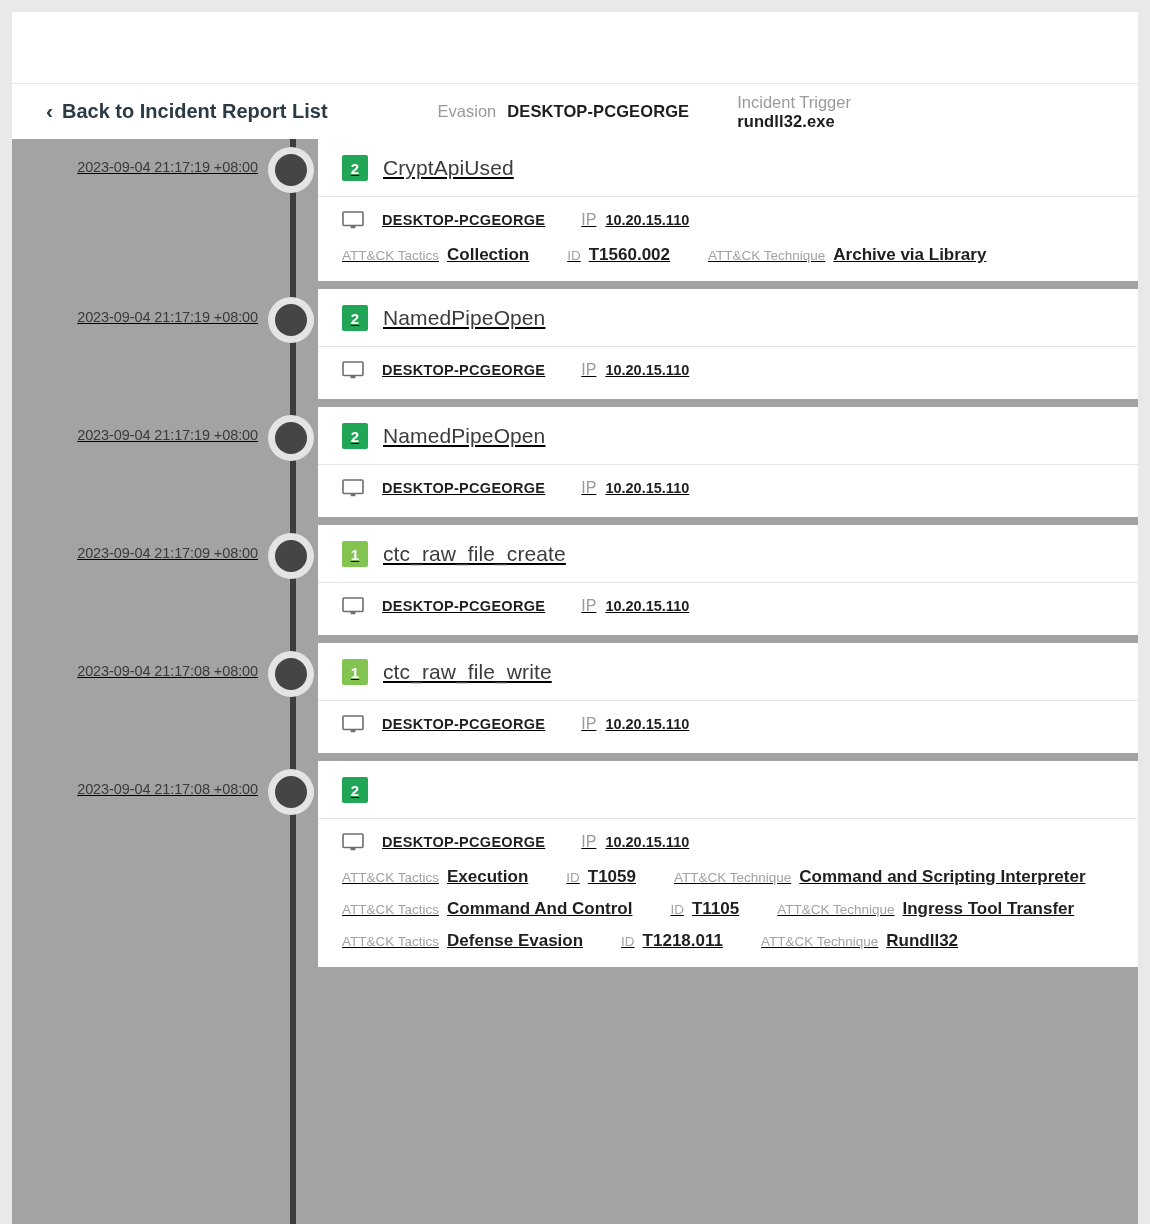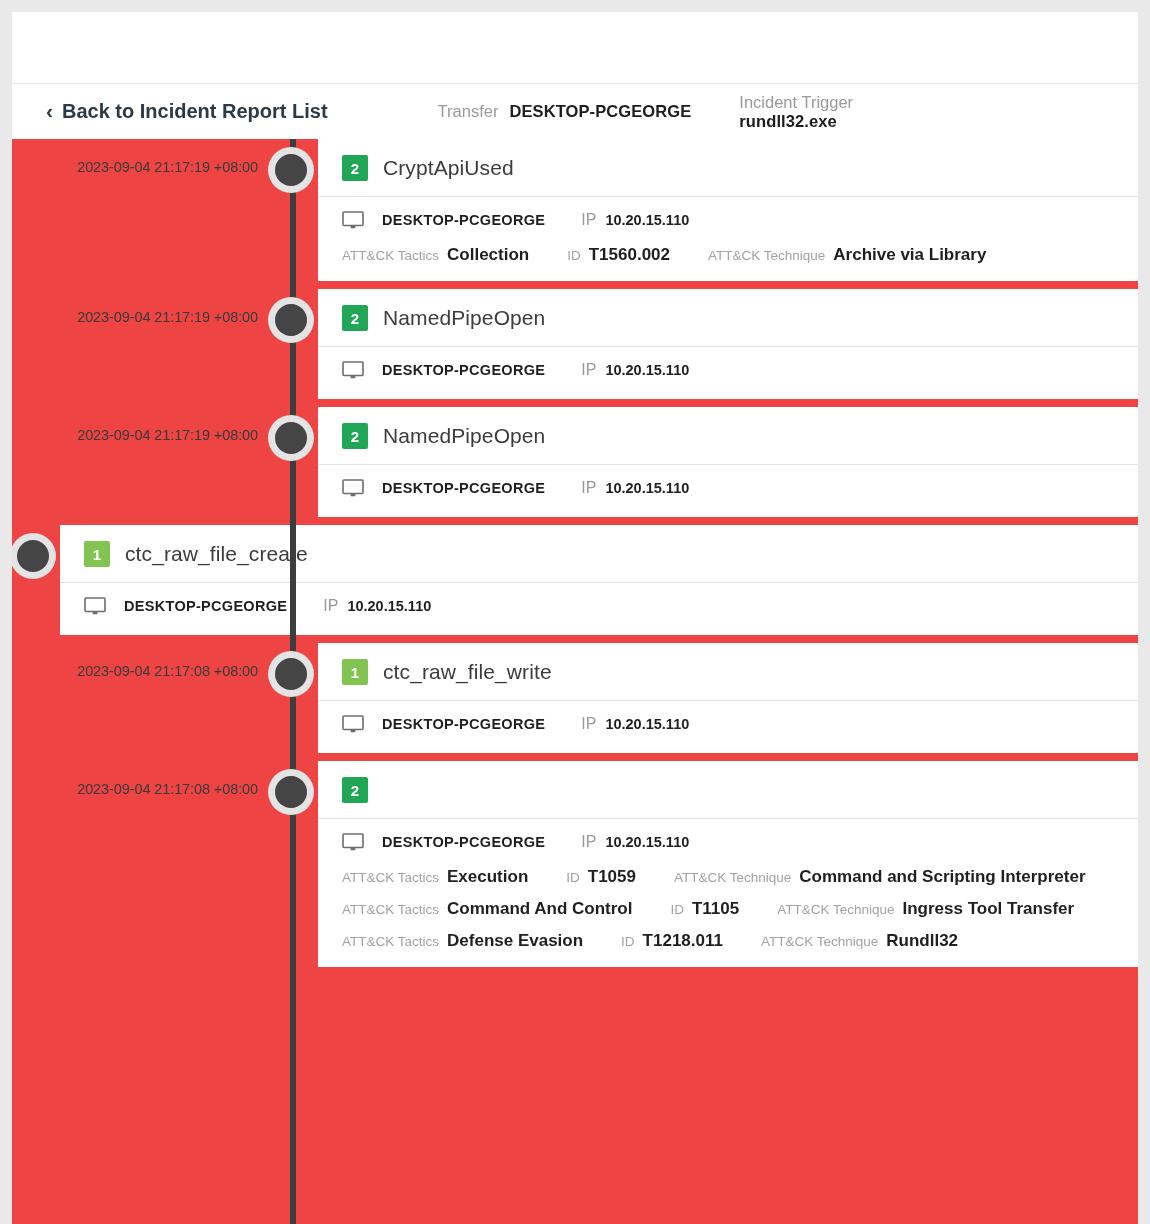--- a/index.html
+++ b/index.html
@@ -210,7 +210,7 @@
       <span>Back to Incident Report List</span>
     </div>
     <div class="hdr-field" id="f-endpoint">
-      <span class="hdr-label">Transfer</span>
+      <span class="hdr-label">Evasion</span>
       <span class="hdr-value">DESKTOP-PCGEORGE</span>
     </div>
     <div class="hdr-field" id="f-trigger">

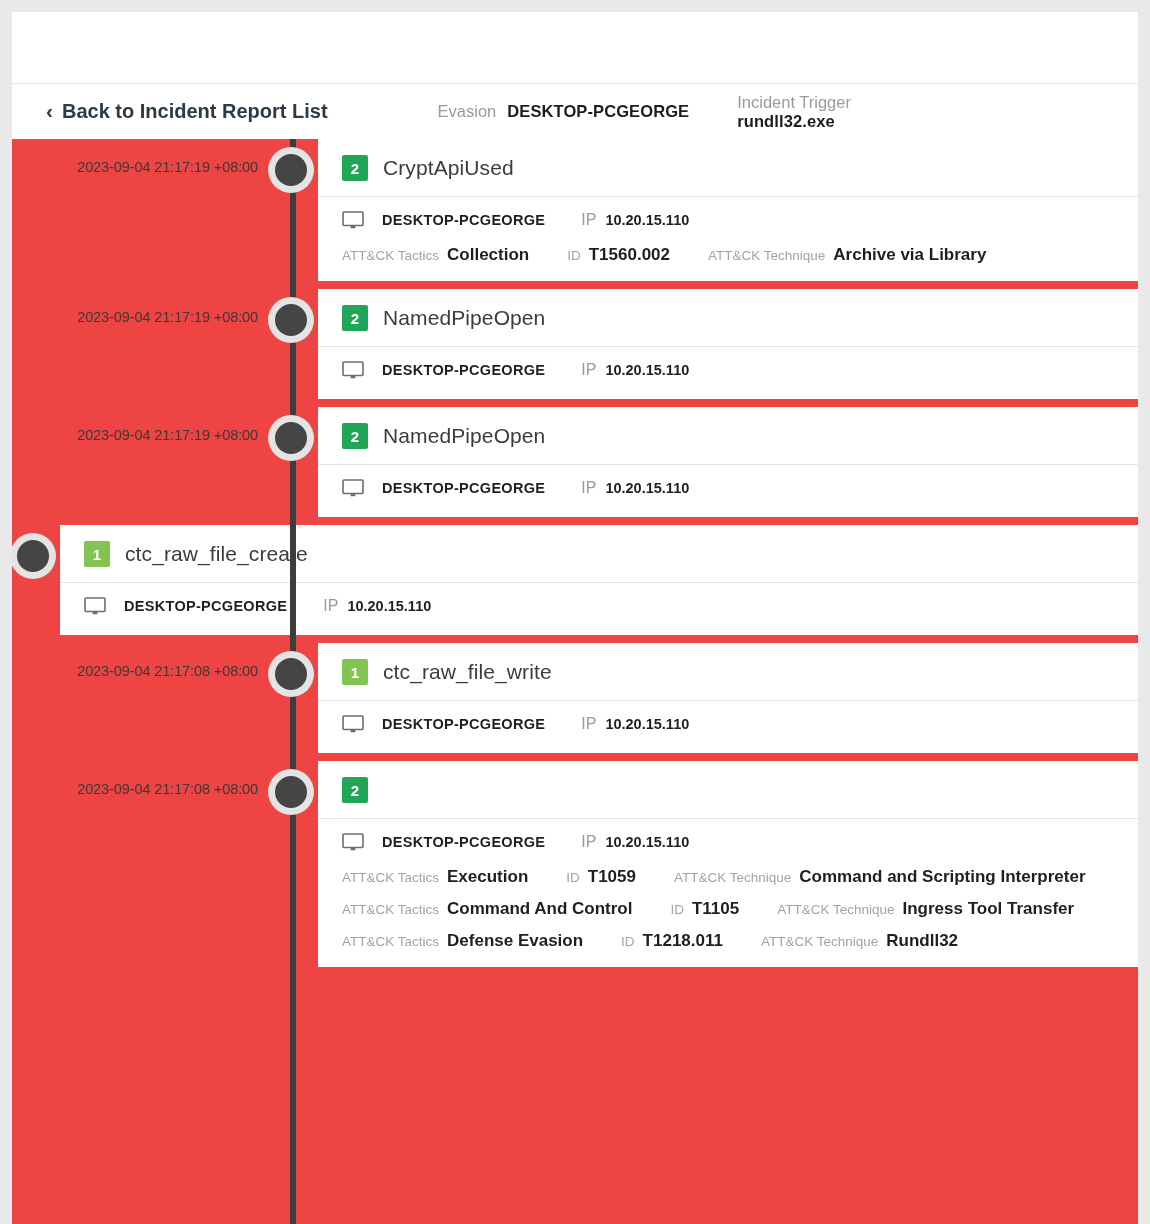--- a/index.html
+++ b/index.html
@@ -73,7 +73,8 @@
   .timeline {
     position: relative;
     height: 1085px;
-    background: #ef4444;
+    background: #a3a3a3;
+    text-decoration: underline;
   }
   
   .rail {

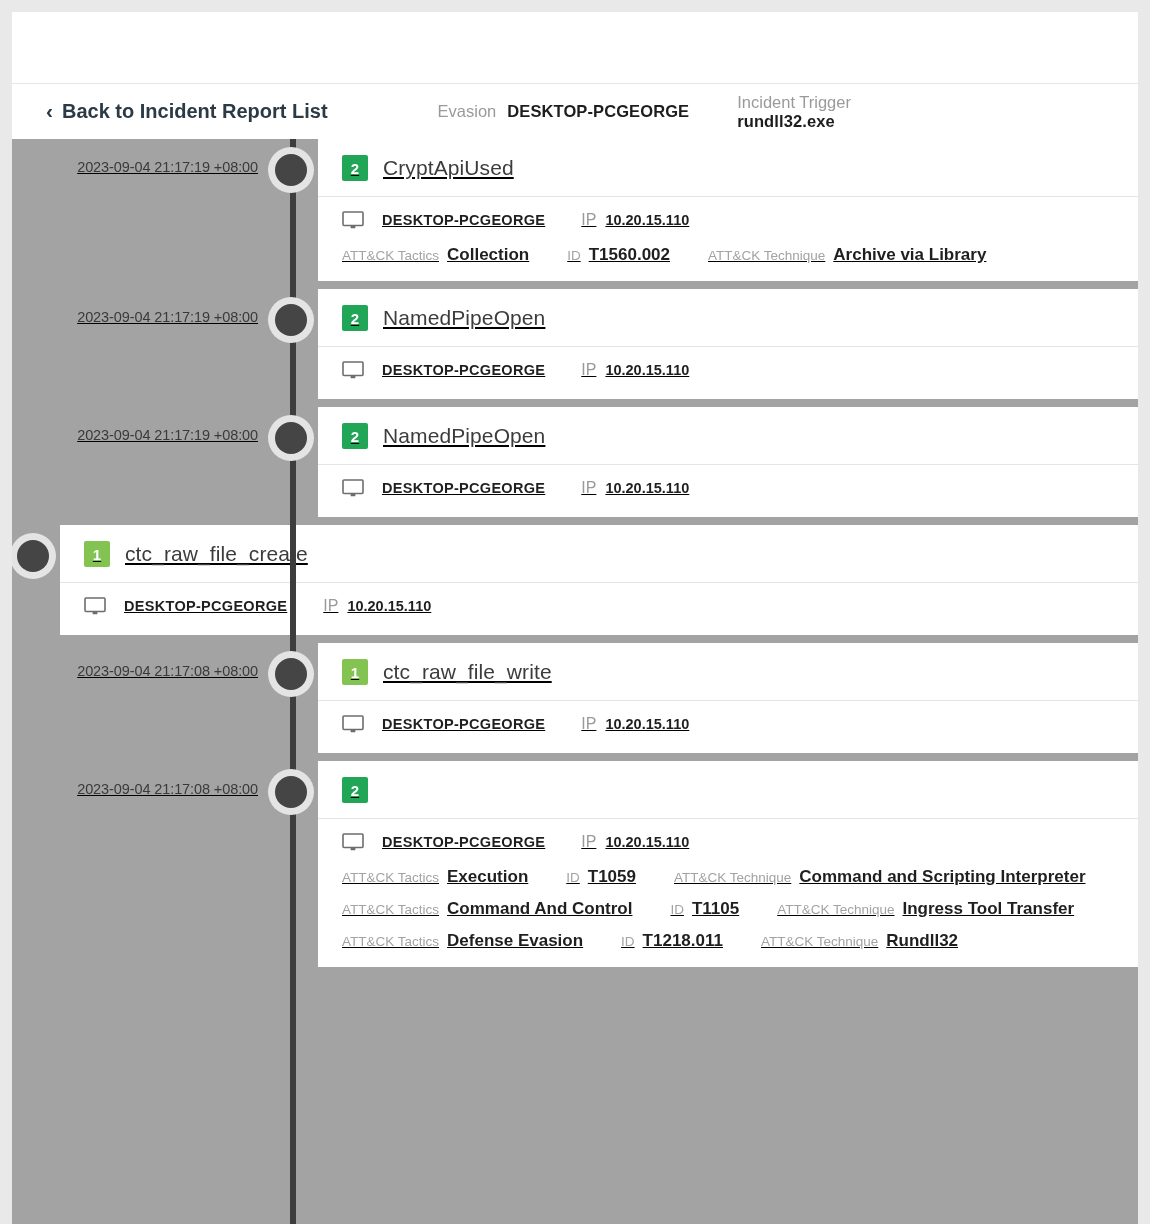--- a/index.html
+++ b/index.html
@@ -307,6 +307,9 @@
           </div>
         </div>
         <div class="row">
+          <div class="stamp-col">
+            <div class="stamp">2023-09-04 21:17:09 +08:00</div>
+          </div>
           <div class="dot-col">
             <div class="dot"></div>
           </div>

